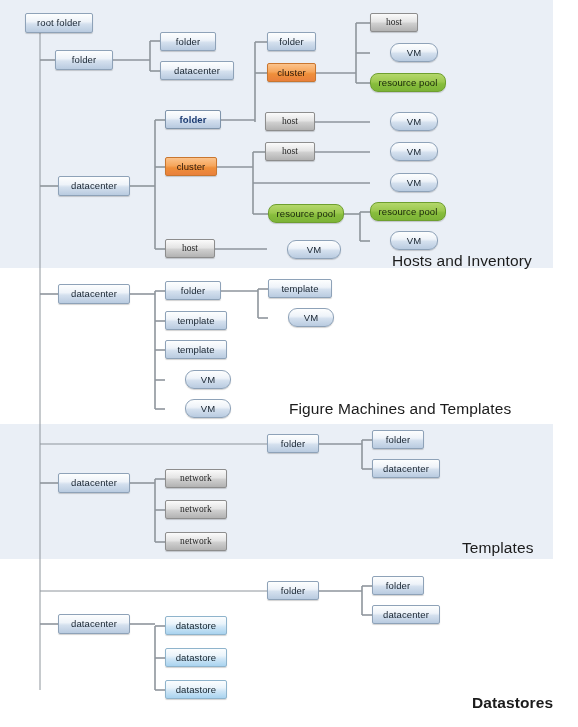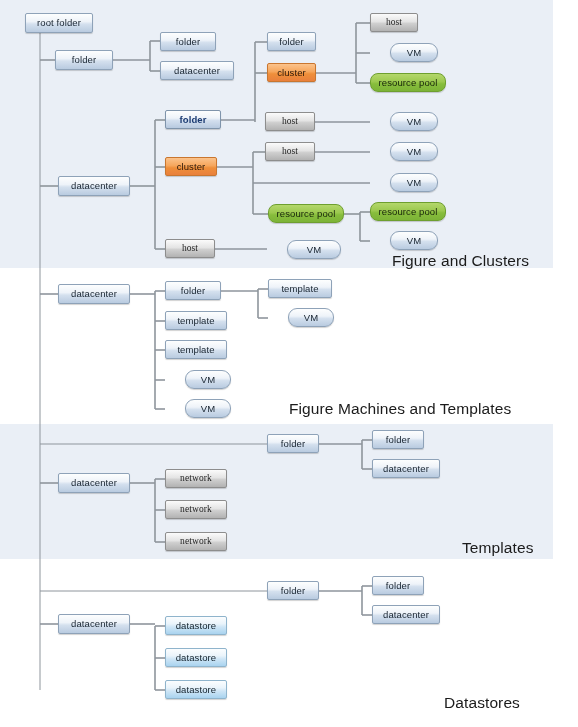--- a/index.html
+++ b/index.html
@@ -308,7 +308,7 @@
     </div>
 
   <div id="label-layer">
-      <div class="section-label" style="left: 392px; top: 252px;">Figure and Clusters</div>
+      <div class="section-label" style="left: 392px; top: 252px;">Hosts and Inventory</div>
       <div class="section-label" style="left: 289px; top: 400px;">Figure Machines and Templates</div>
       <div class="section-label" style="left: 462px; top: 539px;">Templates</div>
       <div class="section-label" style="left: 444px; top: 694px;">Datastores</div>

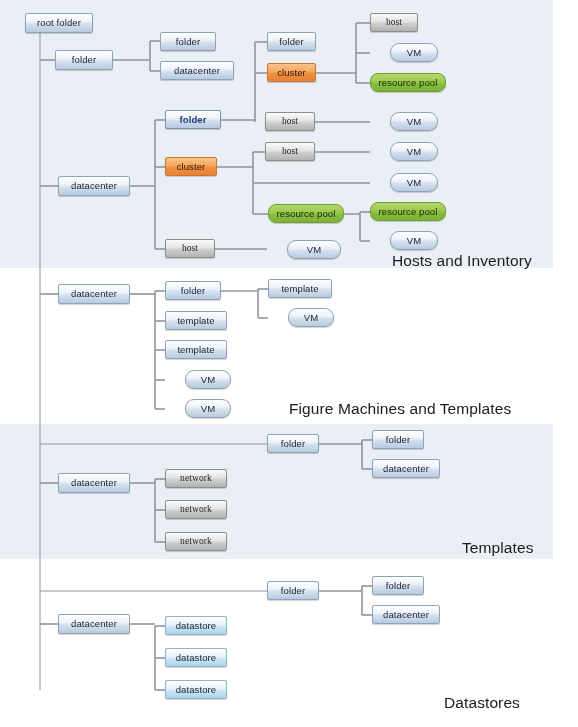--- a/index.html
+++ b/index.html
@@ -311,7 +311,7 @@
       <div class="section-label" style="left: 392px; top: 252px;">Hosts and Inventory</div>
       <div class="section-label" style="left: 289px; top: 400px;">Figure Machines and Templates</div>
       <div class="section-label" style="left: 462px; top: 539px;">Templates</div>
-      <div class="section-label" style="left: 444px; top: 694px;">Datastores</div>
+      <div class="section-label" style="left: 472px; top: 694px; font-weight: bold;">Datastores</div>
     </div>
 
 </div>

